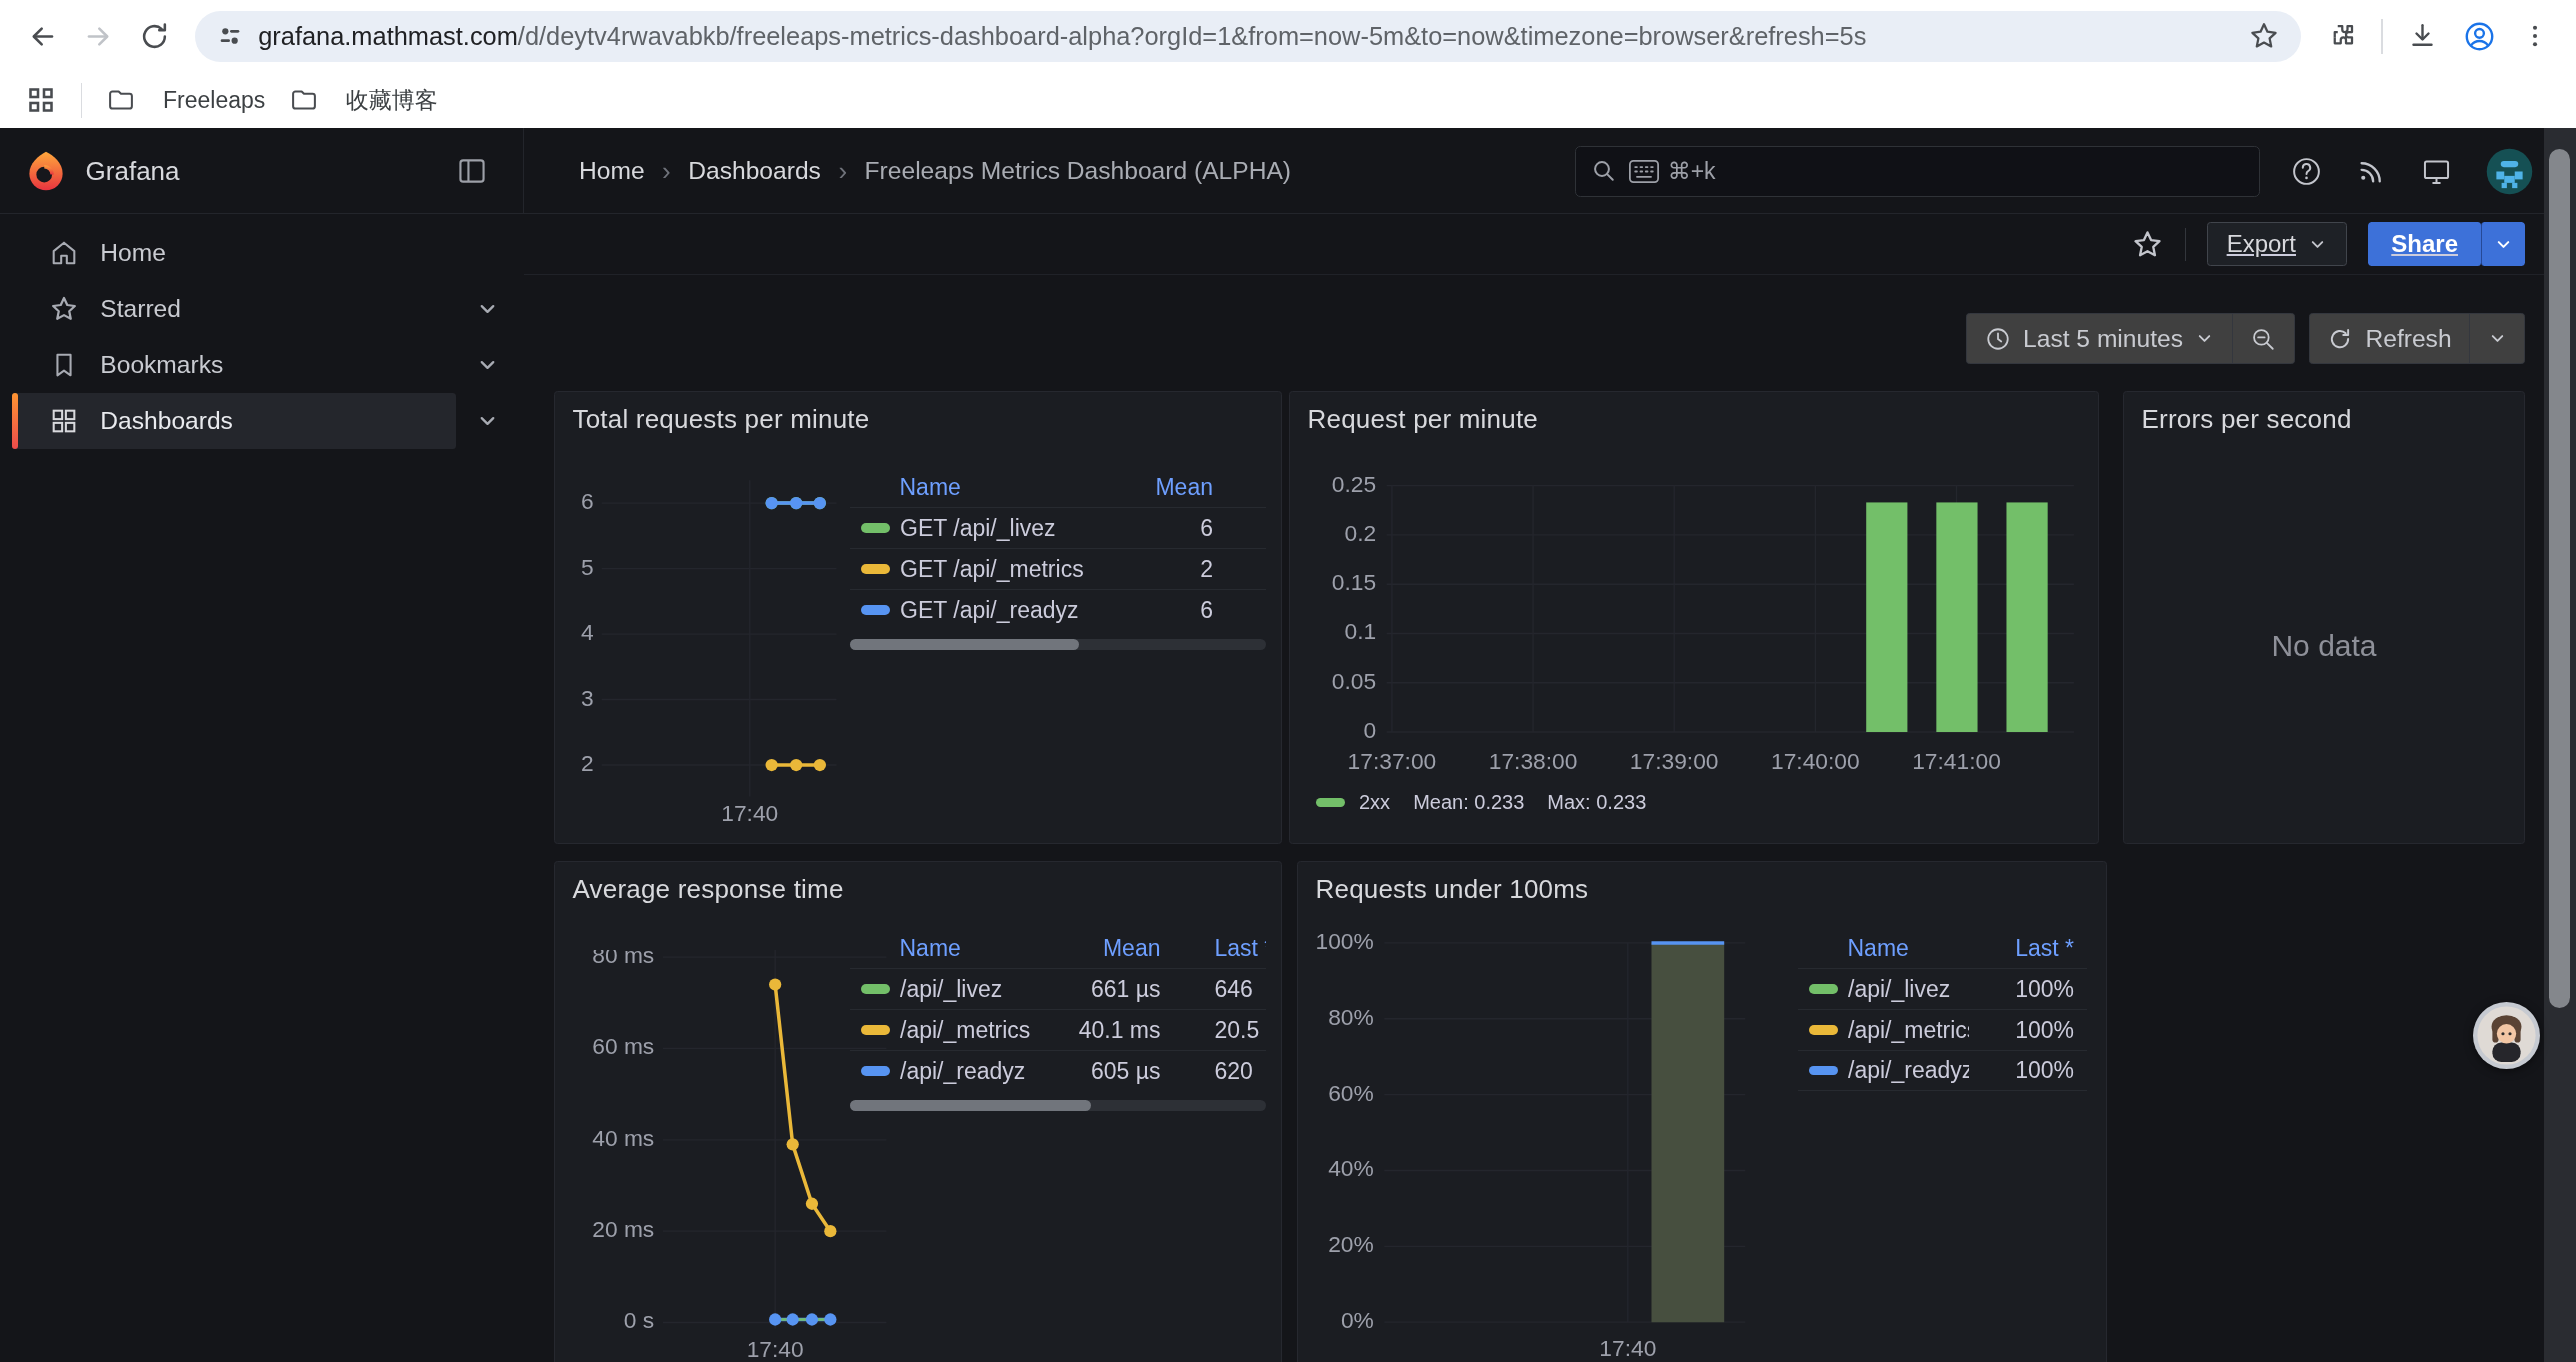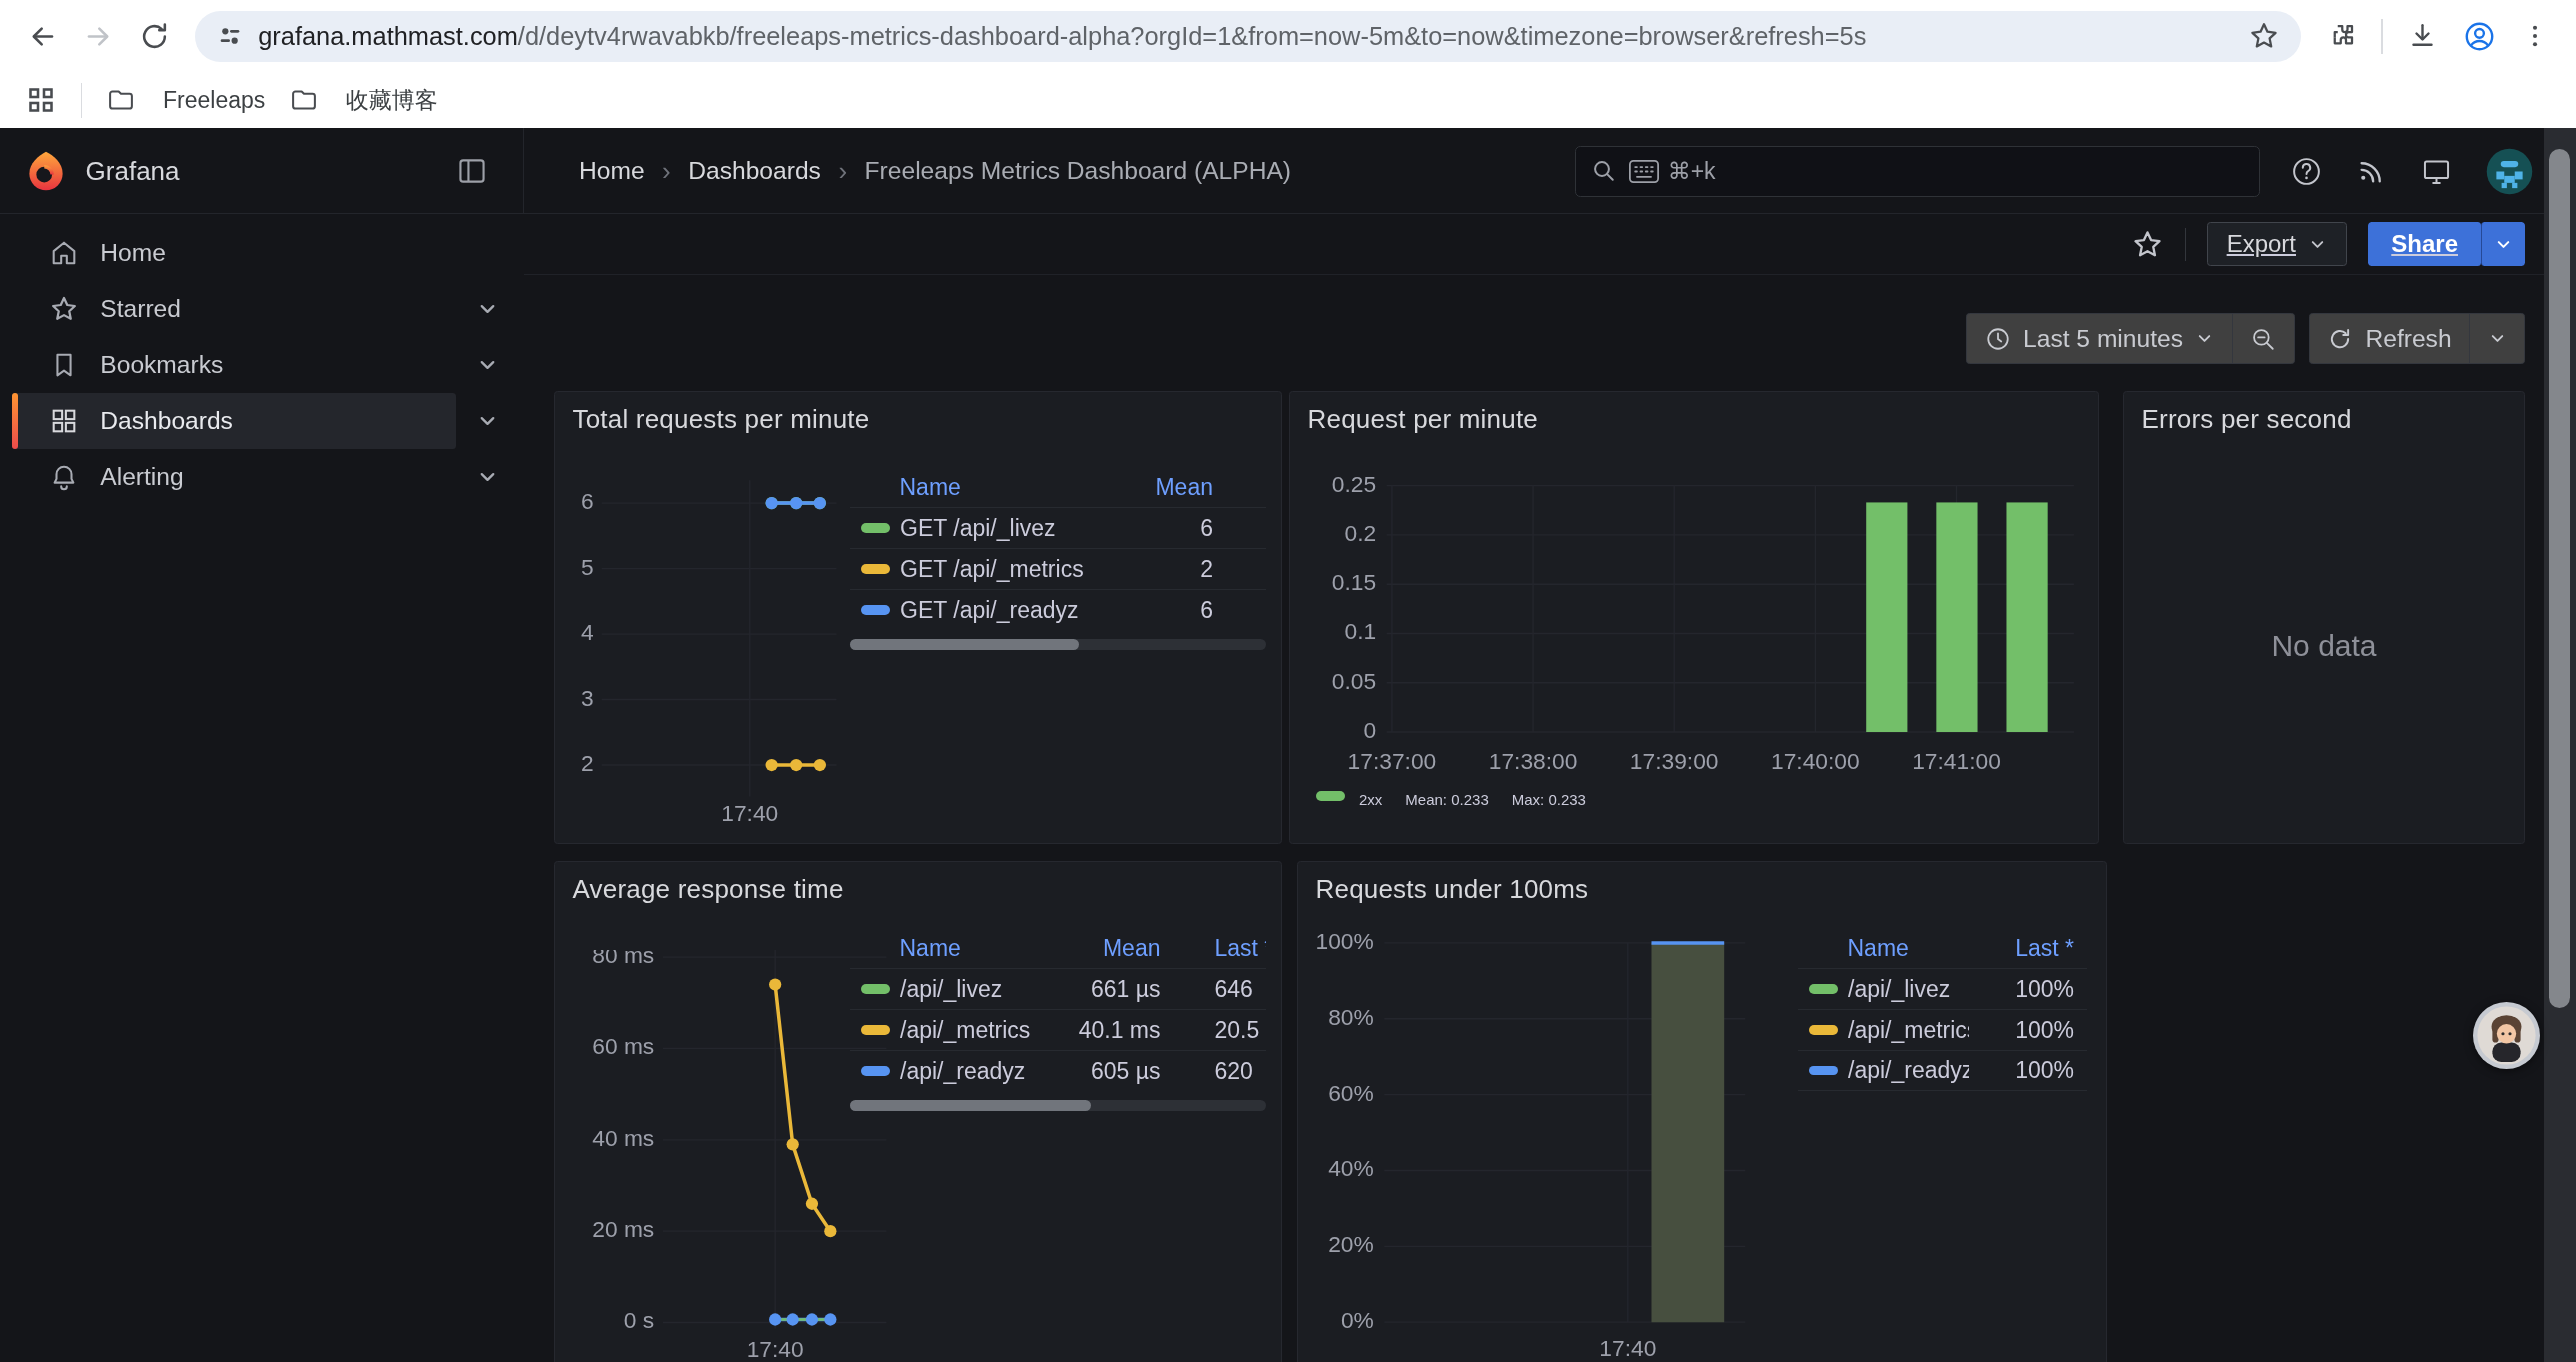--- a/index.html
+++ b/index.html
@@ -289,18 +289,6 @@
             <rect x="18" y="18" width="9" height="9"></rect>
           </svg>
         <span>Dashboards</span>
-      </div>
-      <svg class="side-chev" width="23" height="23" viewBox="0 0 24 24" fill="none" stroke="#A8ABB3" stroke-width="2.4" stroke-linecap="round" stroke-linejoin="round">
-          <path d="M6 9l6 6 6-6"></path>
-        </svg>
-    </div>
-    <div class="side-row">
-      <div class="side-link">
-        <svg width="30" height="30" viewBox="0 0 32 32" fill="none" stroke="#A8ABB3" stroke-width="2.2" stroke-linecap="round" stroke-linejoin="round">
-            <path d="M16 5a8 8 0 0 1 8 8v5l2 4H6l2-4v-5a8 8 0 0 1 8-8z"></path>
-            <path d="M13 26a3 3 0 0 0 6 0"></path>
-          </svg>
-        <span>Alerting</span>
       </div>
       <svg class="side-chev" width="23" height="23" viewBox="0 0 24 24" fill="none" stroke="#A8ABB3" stroke-width="2.4" stroke-linecap="round" stroke-linejoin="round">
           <path d="M6 9l6 6 6-6"></path>

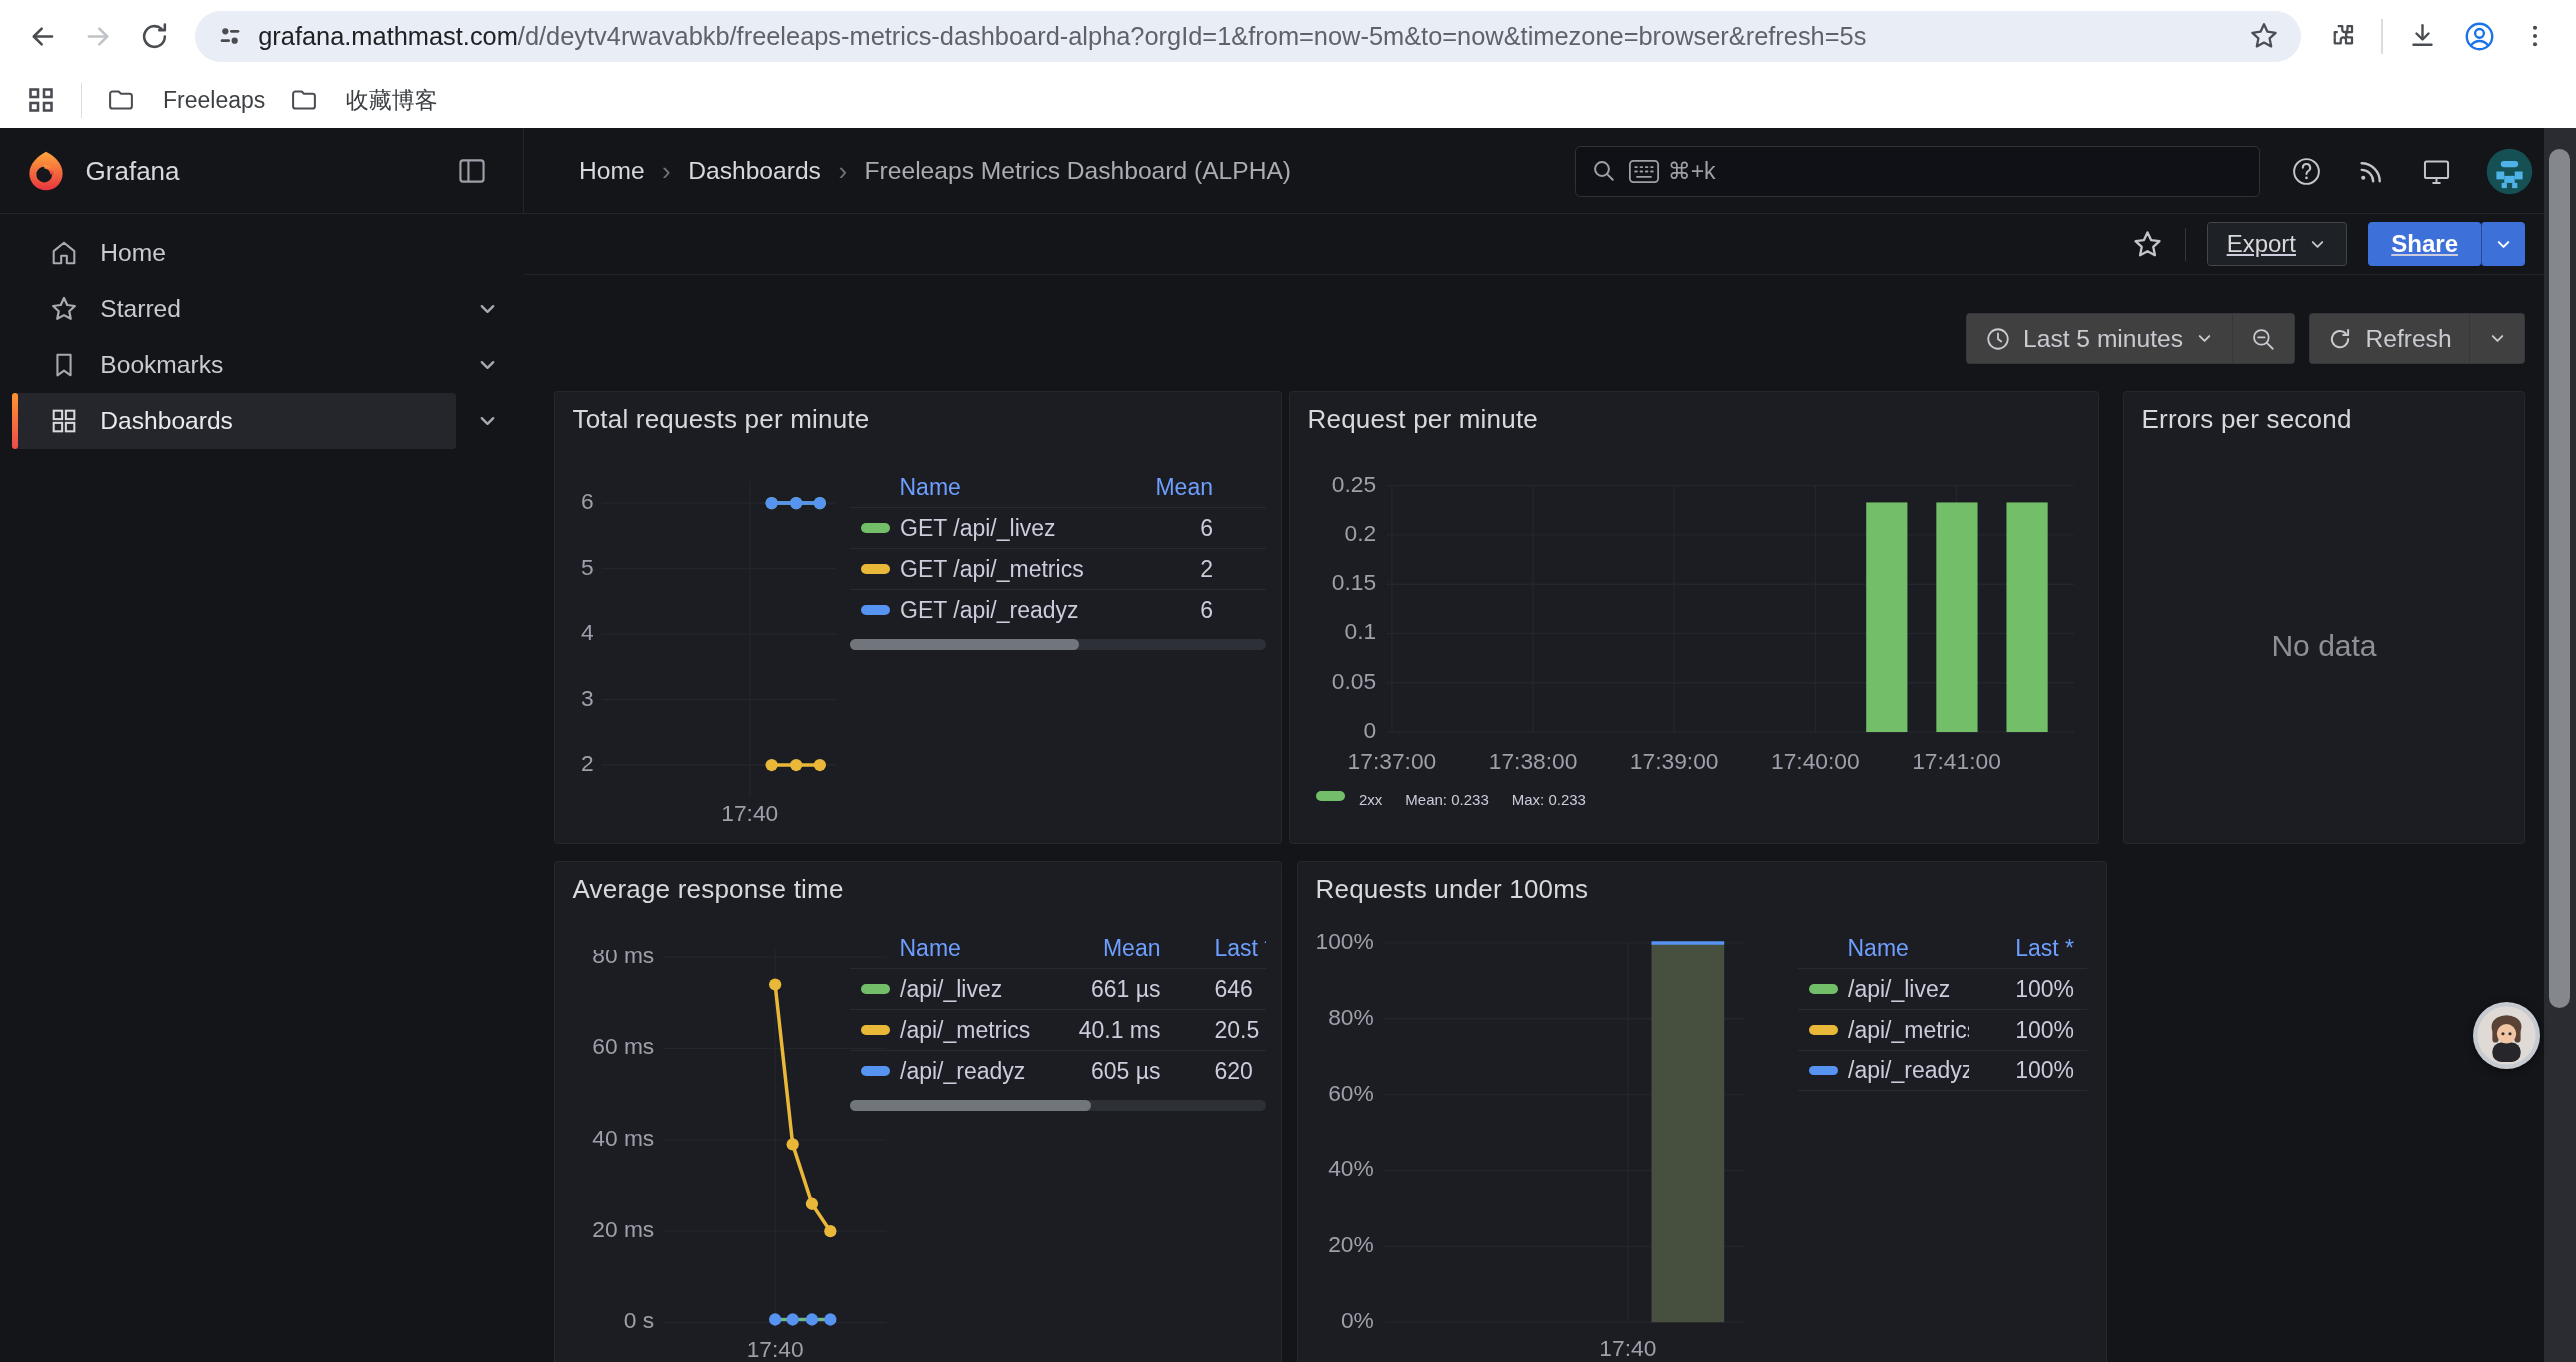--- a/index.html
+++ b/index.html
@@ -92,7 +92,7 @@
   .lg-last { text-align:left; padding-left:54px; white-space:nowrap; }
   .lg-scroll { width:100%; height:11.4px; border-radius:6.1px; background:#2D3036; margin-top:8.8px; position:relative; }
   .lg-thumb { height:11.4px; border-radius:6.1px; background:#71757C; }
-  .lg-line { position:absolute; left:26px; top:399px; display:flex; align-items:flex-start; font-size:15px; color:#CCCCDC; }
+  .lg-line { position:absolute; left:26px; top:399px; display:flex; align-items:center; font-size:20px; color:#CCCCDC; }
   .lg-line .pill { margin-right:14px; }
   .lg-line span { margin-right:23px; }
 

